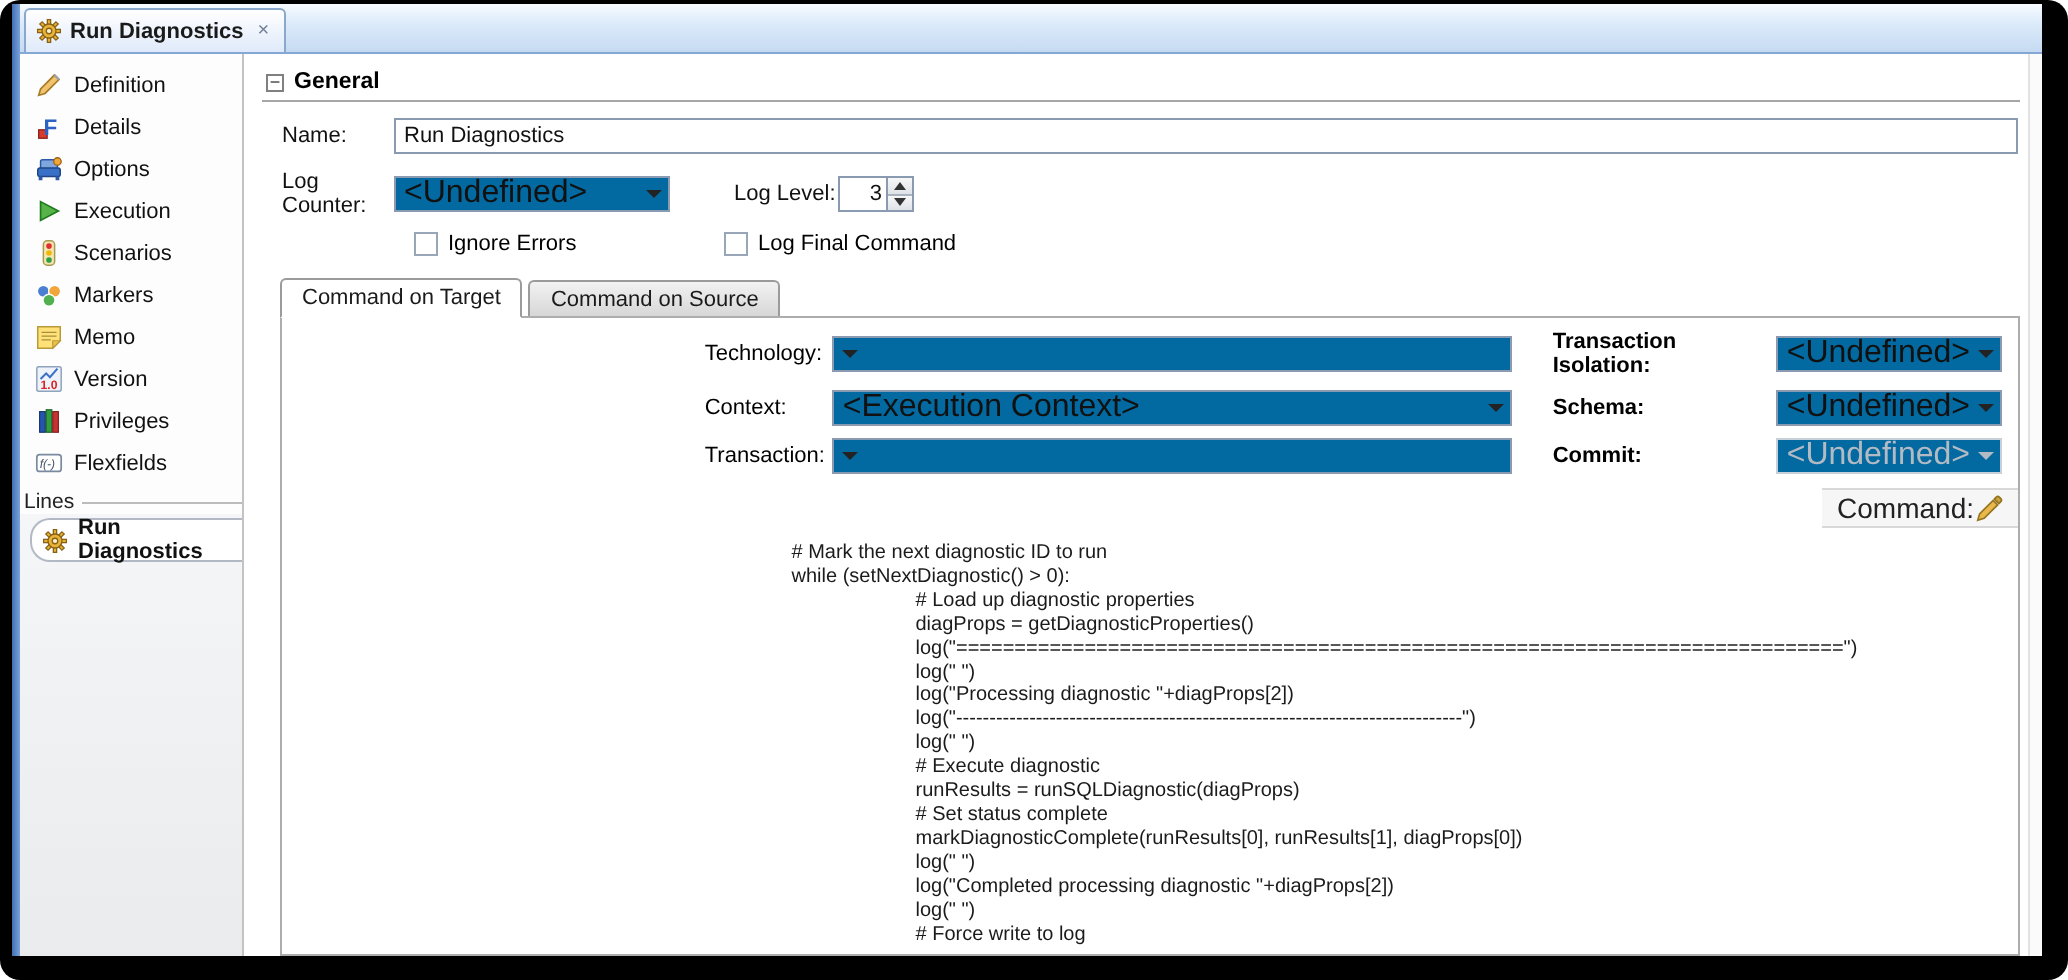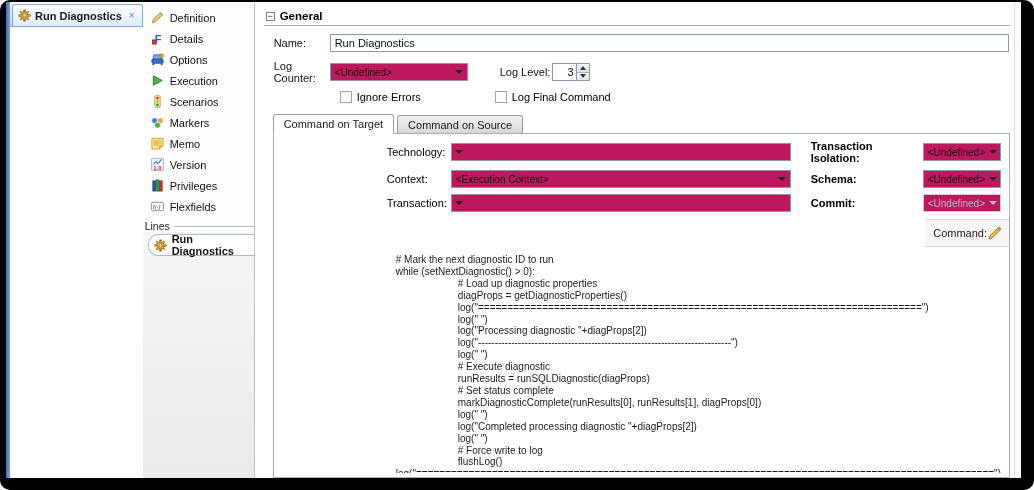--- a/index.html
+++ b/index.html
@@ -9,7 +9,7 @@
   .stage { position:relative; width:1034px; height:490px; background:#000; border-radius:10px; overflow:hidden; }
   .window { position:absolute; left:6px; top:2px; right:13px; bottom:12px; background:#fff; display:flex; flex-direction:column; }
   .blue-edge { position:absolute; left:0; top:0; bottom:0; width:4px; background:linear-gradient(90deg,#3f6fb5,#7ba3d8); z-index:5; }
-  .win-col { margin-left:4px; flex:1; display:flex; flex-direction:row; min-height:0; }
+  .win-col { margin-left:4px; flex:1; display:flex; flex-direction:column; min-height:0; }
 
   
   .tabstrip { height:25px; flex:none; background:linear-gradient(#f7fbff 0%, #dcebfa 40%, #c5daf2 100%); border-bottom:1px solid #84a7d3; display:flex; align-items:flex-end; }

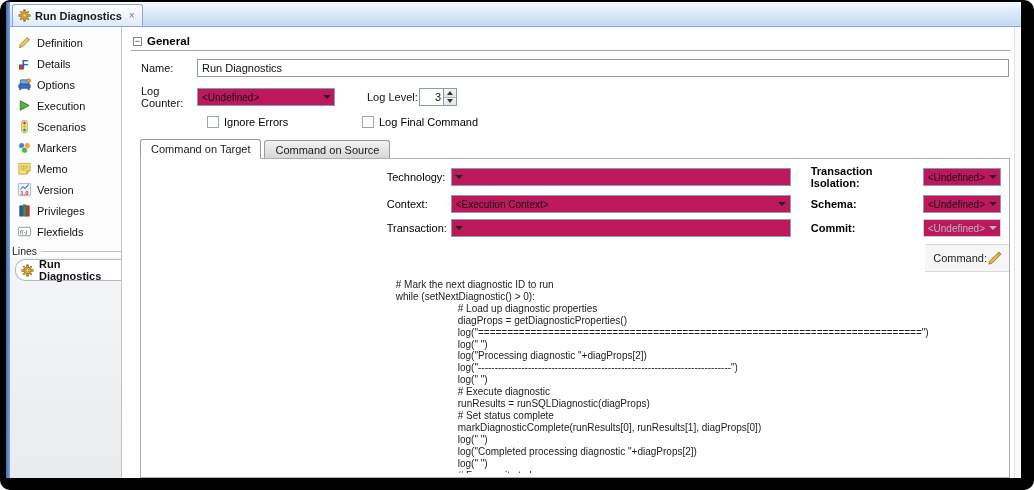--- a/index.html
+++ b/index.html
@@ -37,7 +37,7 @@
   .frow { display:flex; align-items:center; margin-top:8px; font-size:11px; color:#111; }
   .lab { width:66px; padding-left:10px; flex:none; }
   .textbox { flex:1; height:18px; border:1px solid #8a9ab0; background:#fff; display:flex; align-items:center; padding:0 4px; margin-right:3px; font-size:11px; }
-  .combo { height:18px; border:1px solid #8a9ab0; background:#be185d; display:flex; align-items:center; font-size:10px; color:#111; }
+  .combo { height:18px; border:1px solid #8a9ab0; background:#0369a1; display:flex; align-items:center; font-size:16px; color:#111; }
   .combo .cv { flex:1; padding-left:4px; white-space:nowrap; overflow:hidden; }
   .combo .cbtn { width:15px; align-self:stretch; display:flex; align-items:center; justify-content:center; }
   .tri-down { width:0; height:0; border-left:4px solid transparent; border-right:4px solid transparent; border-top:4px solid #222; }

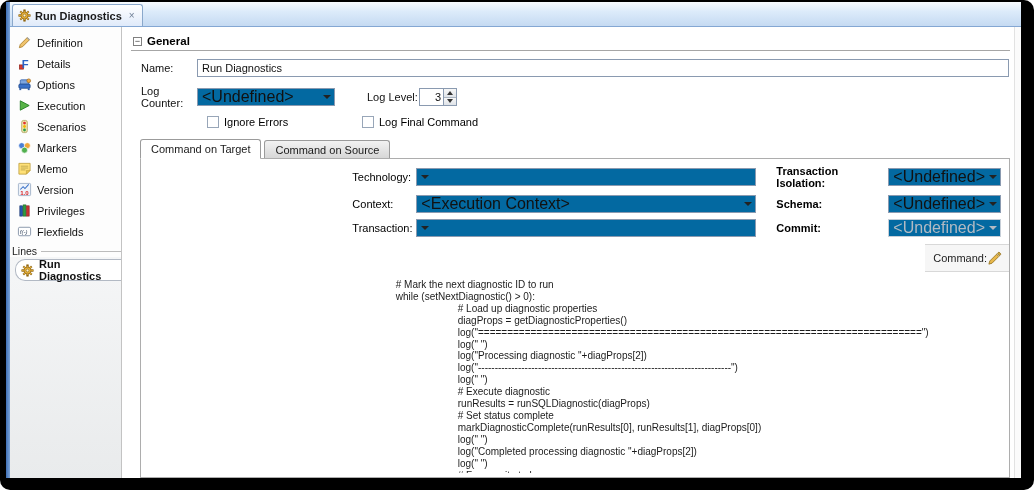--- a/index.html
+++ b/index.html
@@ -70,7 +70,7 @@
   .pfield1 { width:340px; flex:none; }
   .plab2 { width:112px; margin-left:20px; flex:none;font-weight:bold; }
   .pfield2 { flex:1; }
-  .cmd-band { margin-top:7px; border-top:1px solid #d8d8d8; border-bottom:1px solid #d8d8d8; background:#f6f6f6; height:28px; flex:none; display:flex; align-items:center; padding:0 7px 0 8px; font-size:11px; color:#222; }
+  .cmd-band { margin-top:7px; border-top:1px solid #d8d8d8; border-bottom:1px solid #d8d8d8; background:#f6f6f6; height:20px; flex:none; display:flex; align-items:center; padding:0 7px 0 8px; font-size:14px; color:#222; }
   .cmd-band .edit { margin-left:auto; width:15px; height:15px; }
   .code { flex:1; margin:4px; padding:3px 4px 0 5px; font-family:Liberation Sans, sans-serif; font-size:10px; line-height:11.9px; color:#1b1b1b; white-space:pre; overflow:hidden; tab-size:62px; -moz-tab-size:62px; }
 

